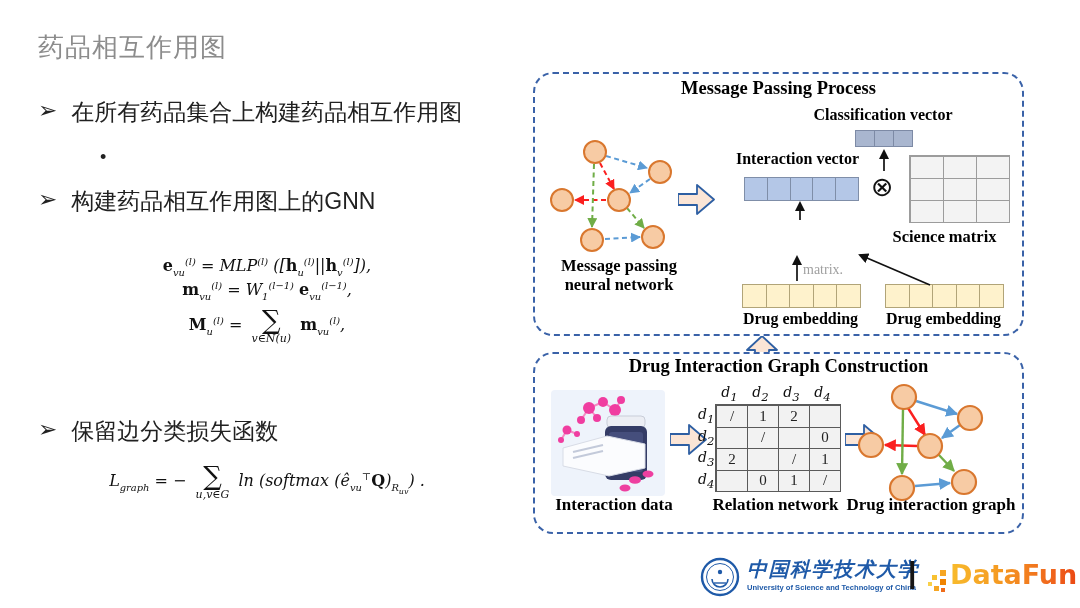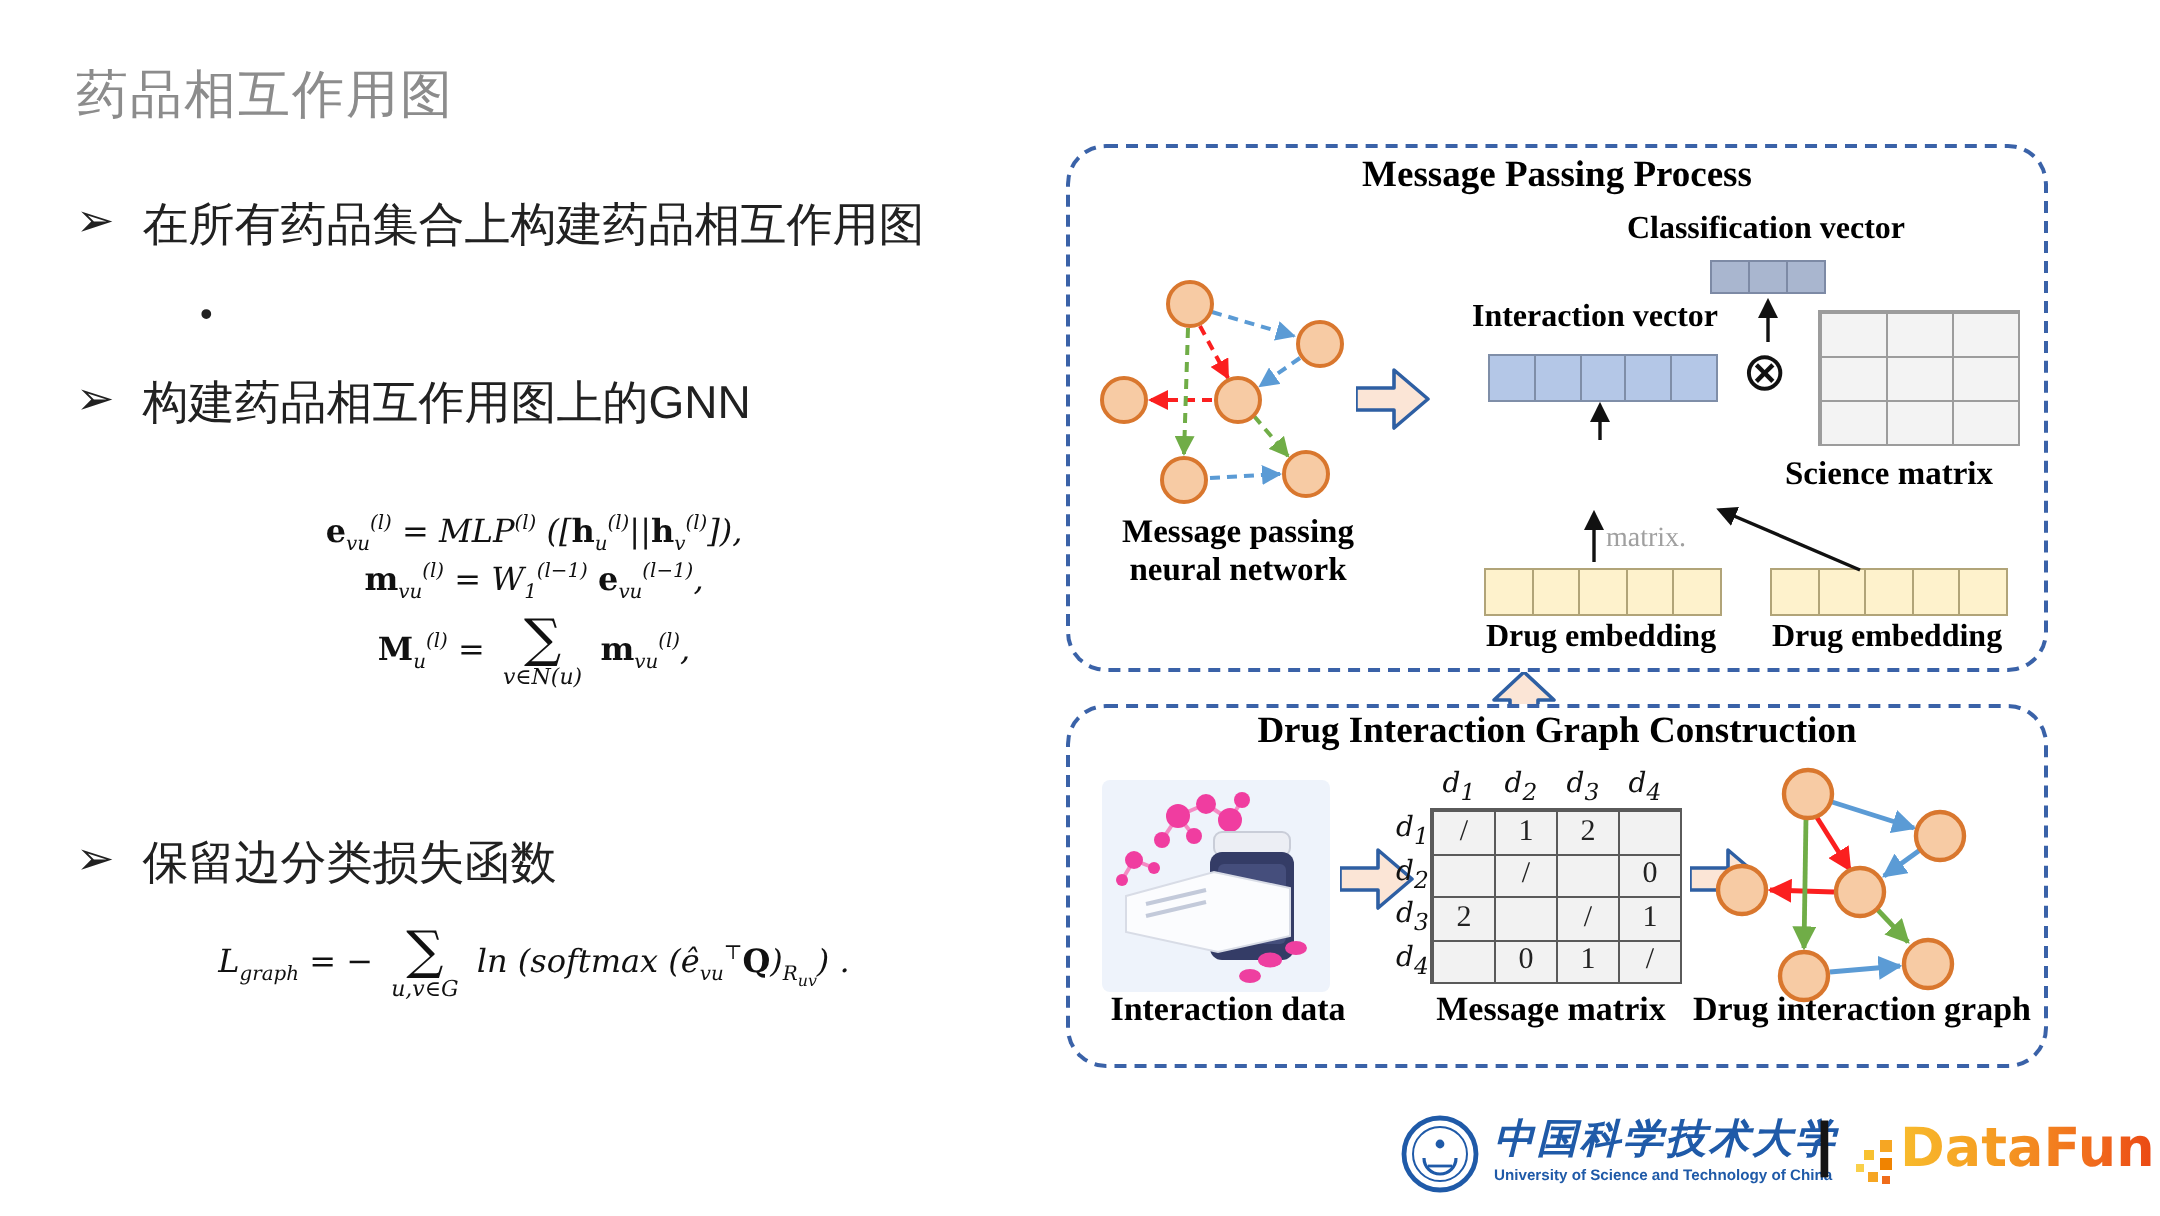--- a/index.html
+++ b/index.html
@@ -305,7 +305,7 @@
           </div>
       </div>
     </div>
-    <div class="abs blabel lab-rmat">Message matrix</div>
+    <div class="abs blabel lab-rmat">Relation network</div>
 
     <svg class="abs" style="left:310px;top:70px;" width="37" height="31" viewBox="0 0 37 31">
       <polygon points="0,10 19,10 19,1 36,15.5 19,30 19,21 0,21" style="fill:var(--block-arrow-fill);stroke:var(--block-arrow-border)" stroke-width="1.8" stroke-linejoin="round"></polygon>

